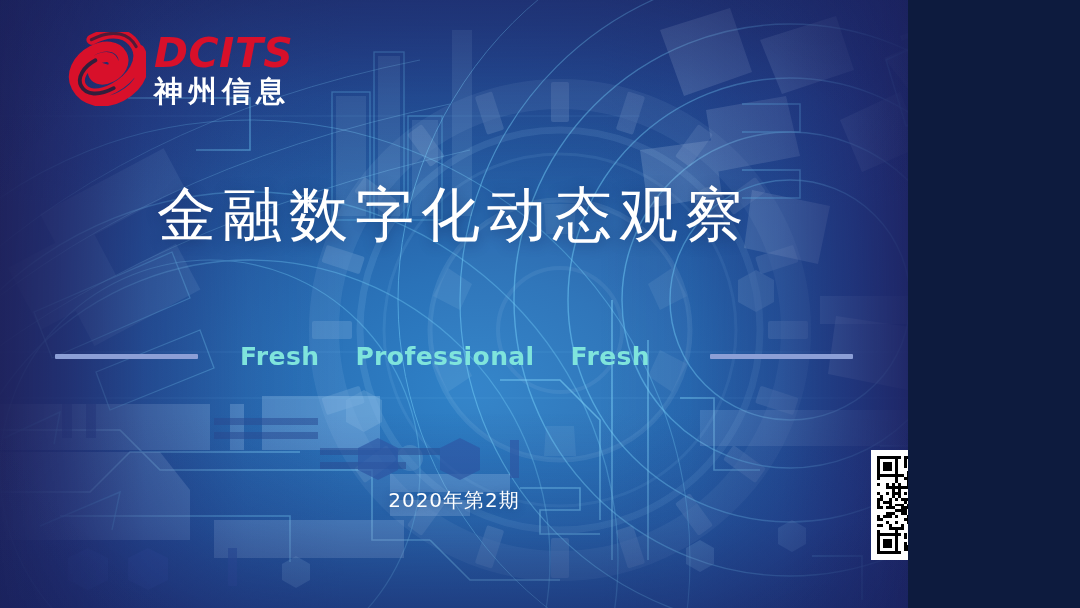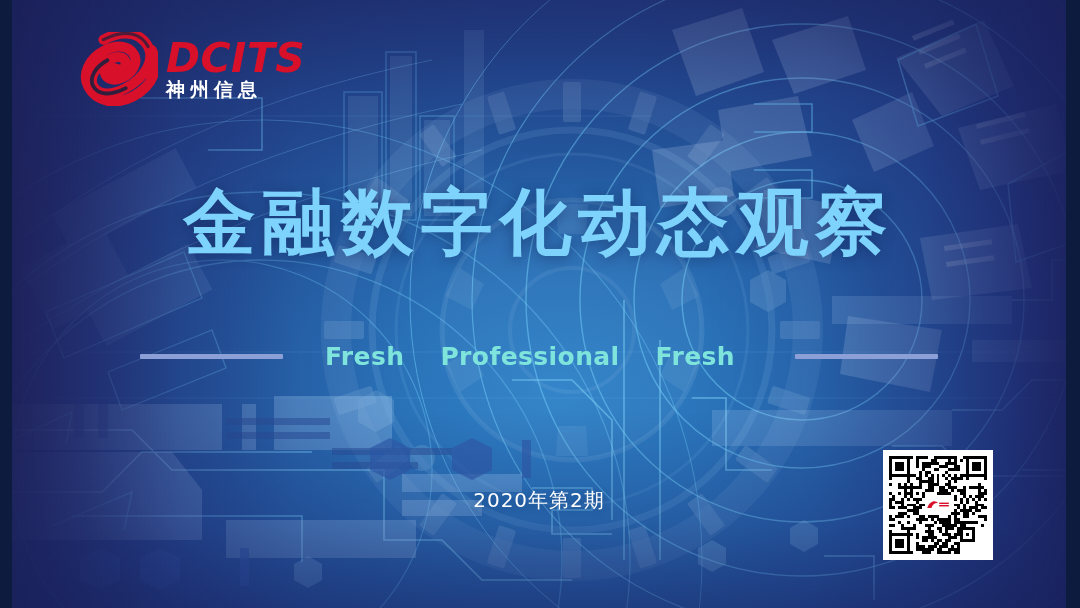--- a/index.html
+++ b/index.html
@@ -13,11 +13,10 @@
 
   #slide {
     position: relative;
-    width: 1054px;
+    width: 908px;
     height: 608px;
     overflow: hidden;
     background: #1d3d85;
-    margin-left: 12px;
   }
 
   

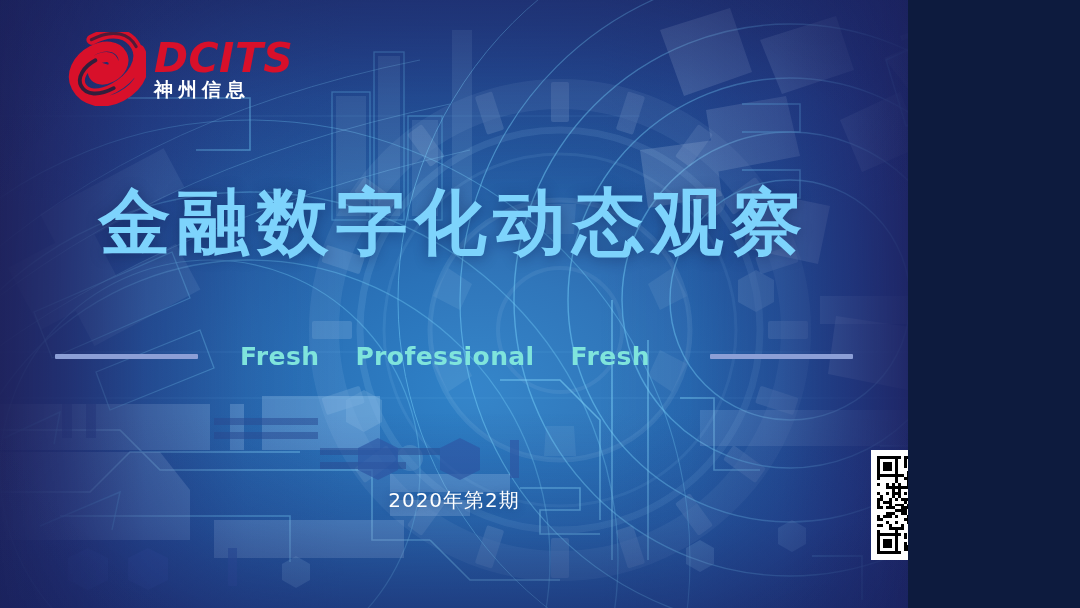--- a/index.html
+++ b/index.html
@@ -81,11 +81,11 @@
     margin-bottom: 3px;
   }
   .logo-cn {
-    font-size: 19px;
+    font-size: 29px;
     font-weight: bold;
     color: #ffffff;
     letter-spacing: 5px;
-    font-family: Liberation Mono, monospace;
+    font-family: Liberation Serif, serif;
   }
 
   

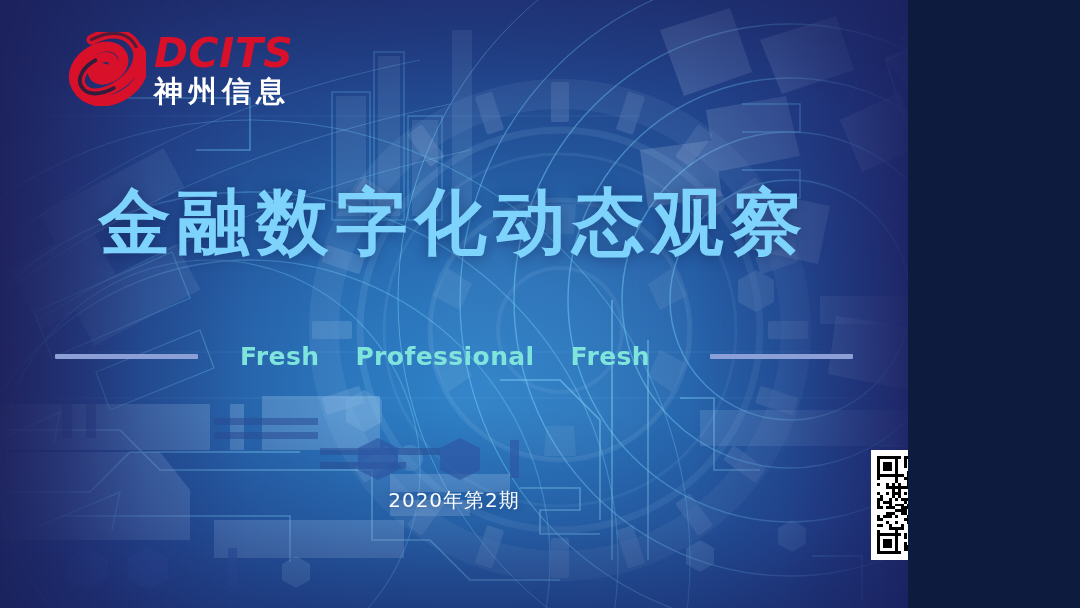--- a/index.html
+++ b/index.html
@@ -95,9 +95,9 @@
     right: 0;
     top: 182px;
     text-align: center;
-    font-size: 72px;
-    font-weight: bold;
-    color: #7dd3fc;
+    font-size: 59px;
+    font-weight: normal;
+    color: #ffffff;
     letter-spacing: 7px;
     line-height: 1.12;
     text-shadow: 0 2px 14px rgba(10,24,70,0.45);

